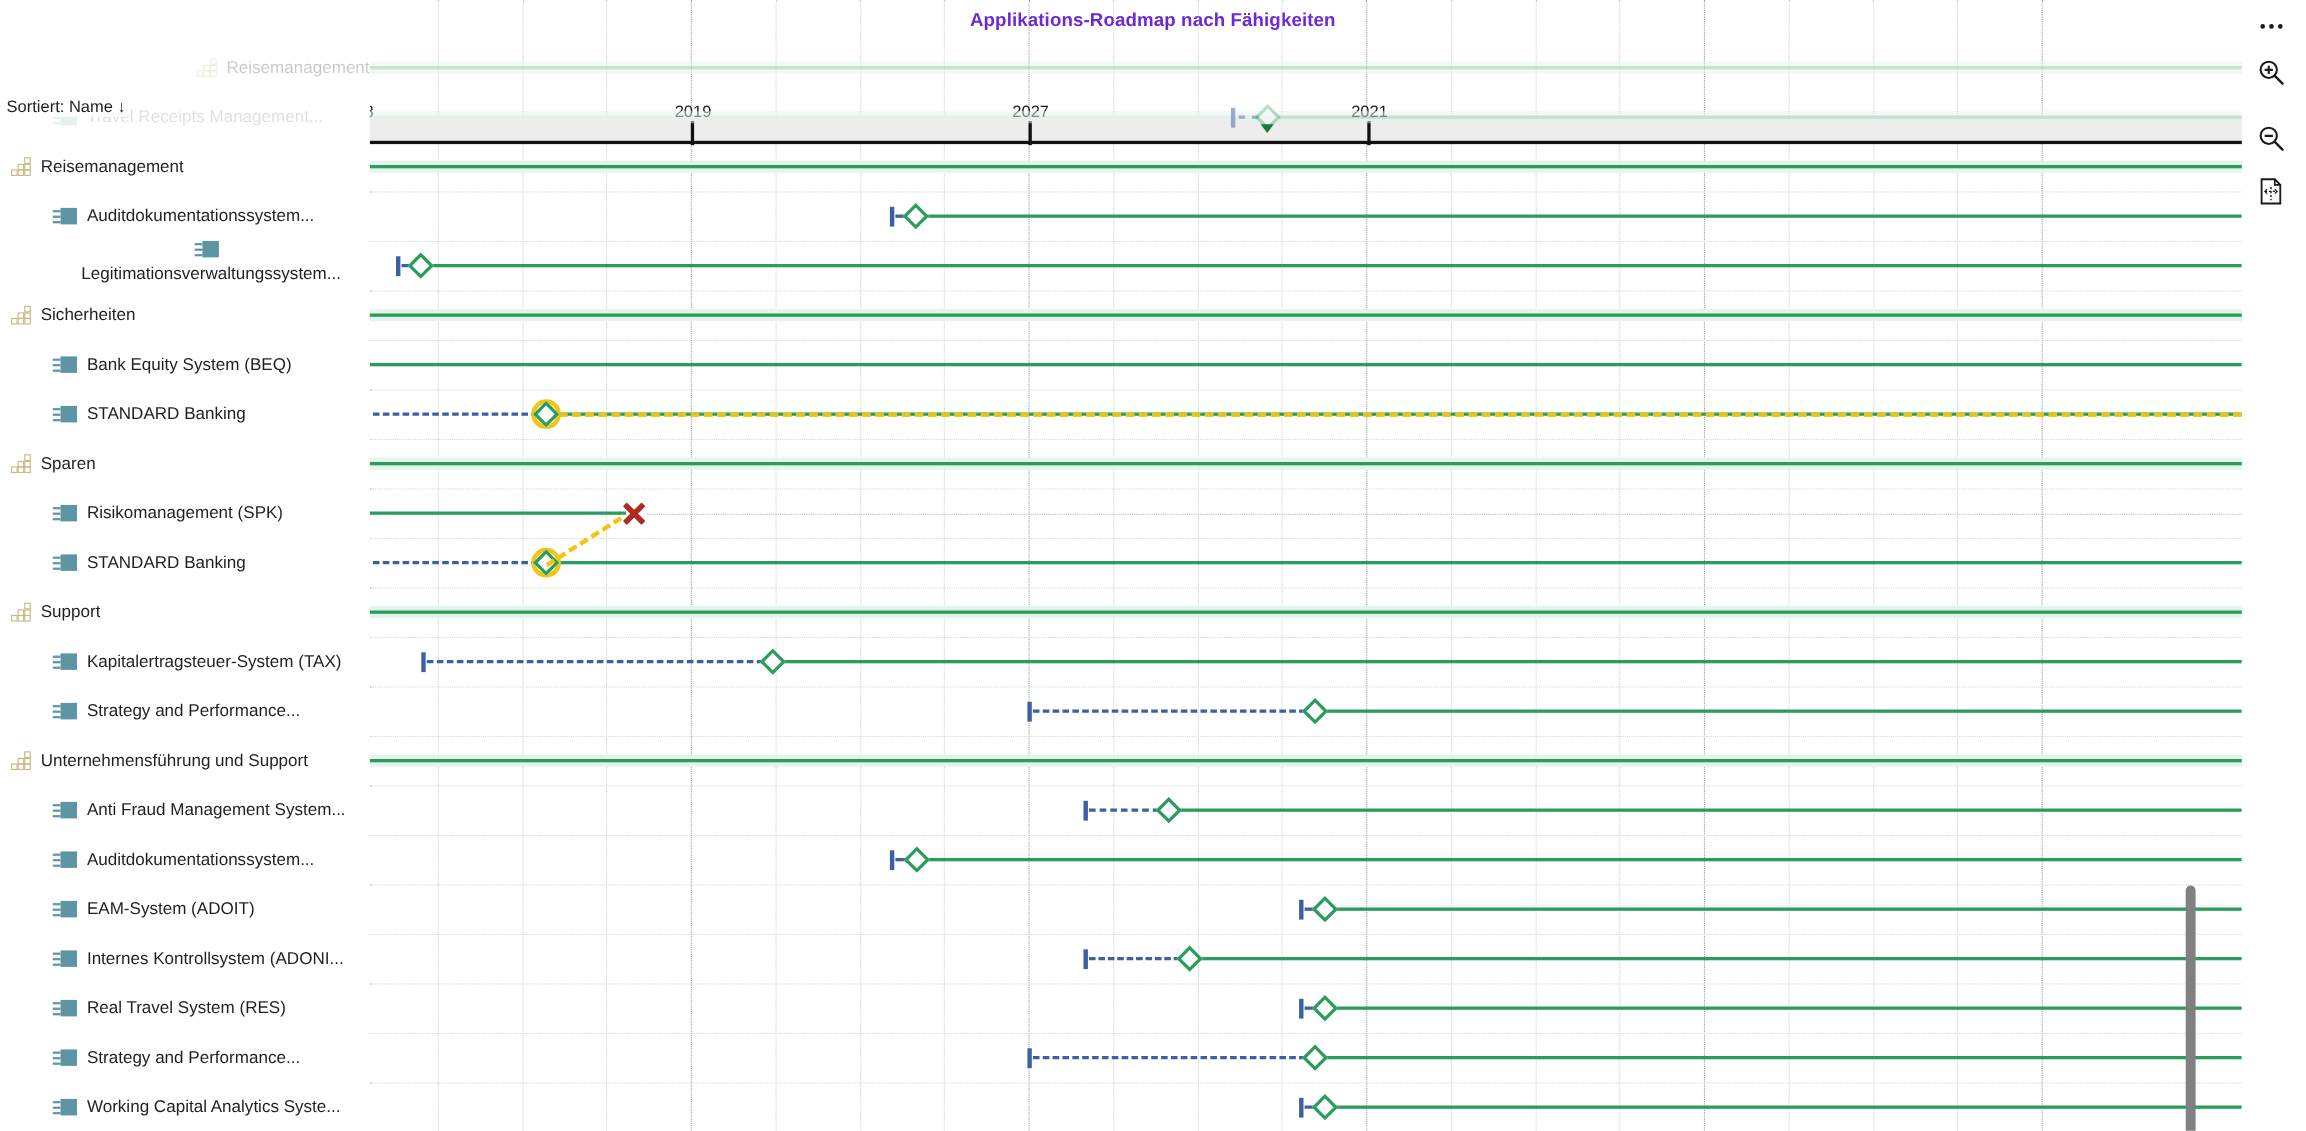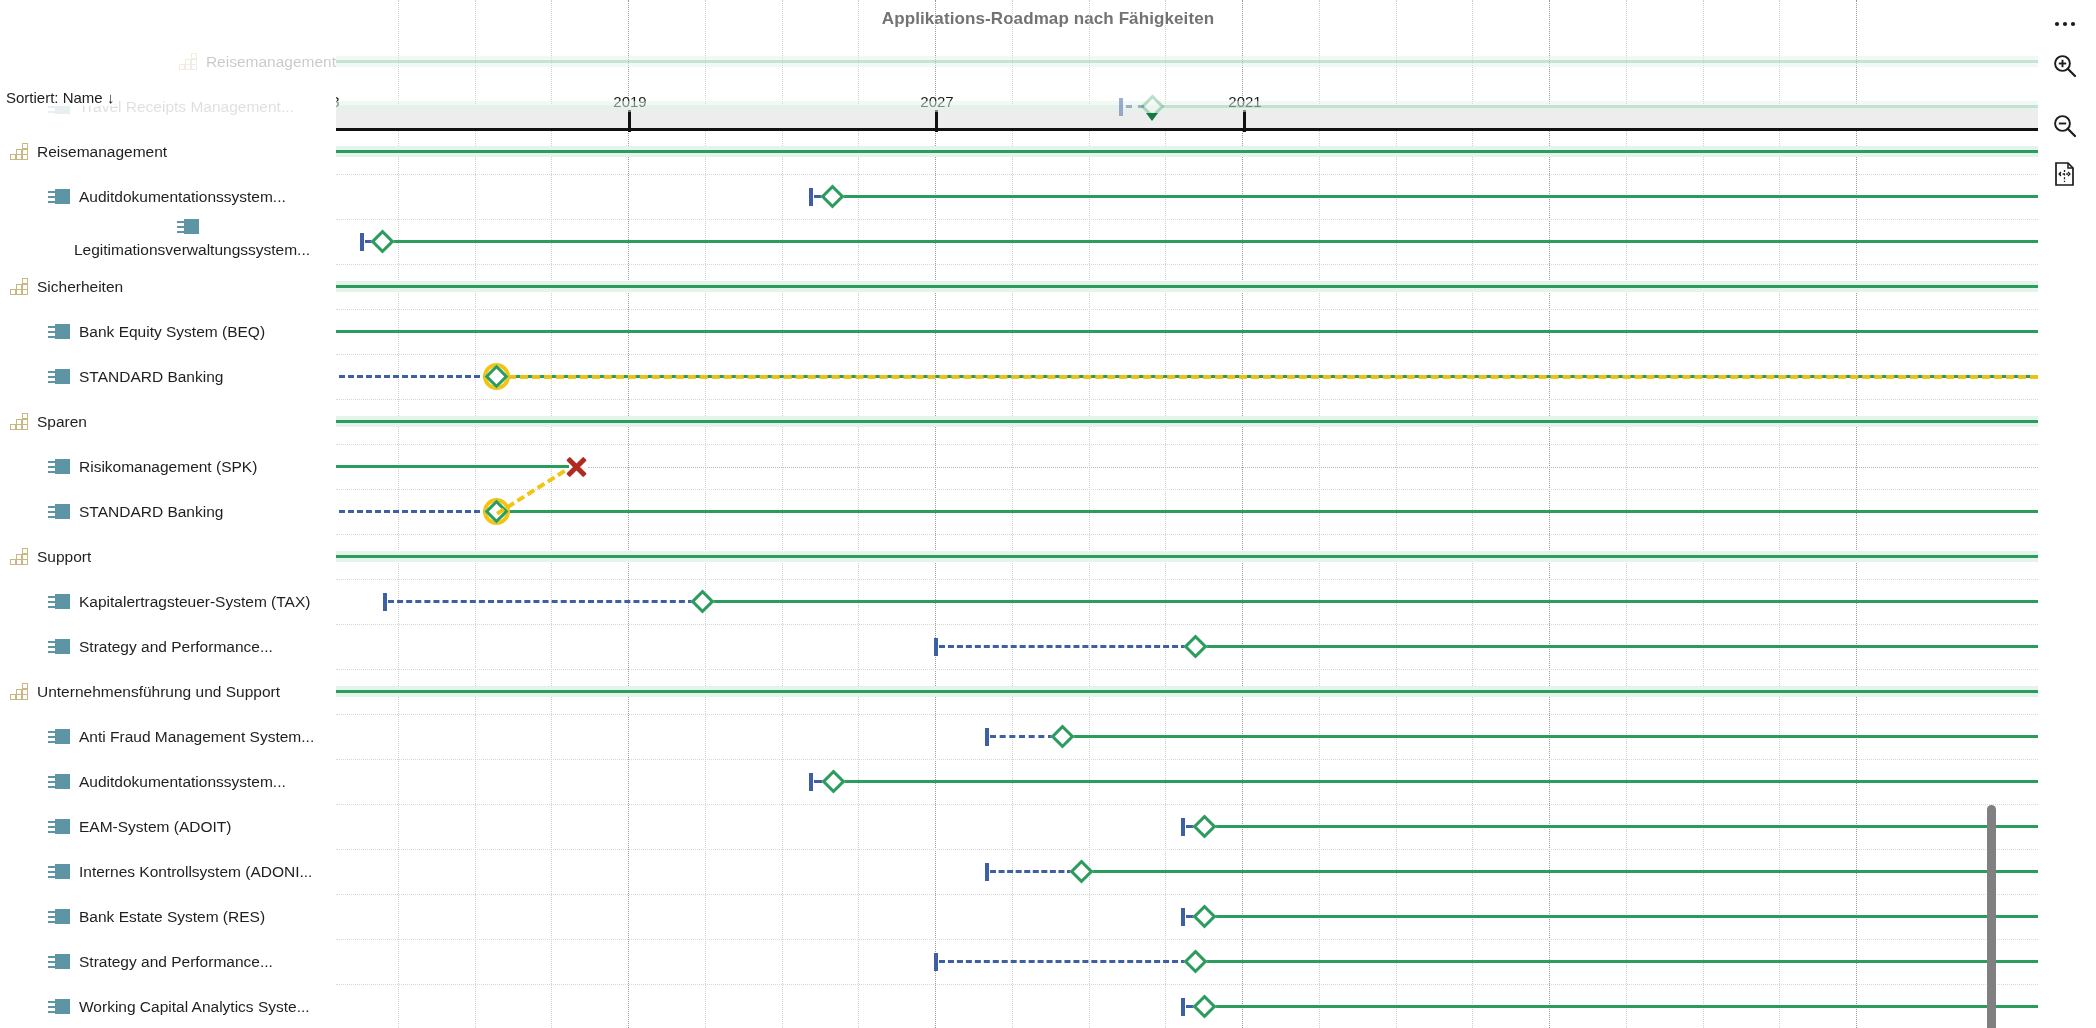--- a/index.html
+++ b/index.html
@@ -15,7 +15,7 @@
   .chart-title {
     position: absolute; top: 9px; left: 0; width: 2096px;
     text-align: center;
-    font-size: 17px; font-weight: bold; color: #737373;
+    font-size: 17px; font-weight: bold; color: #6d28d9;
     letter-spacing: .1px;
   }
 

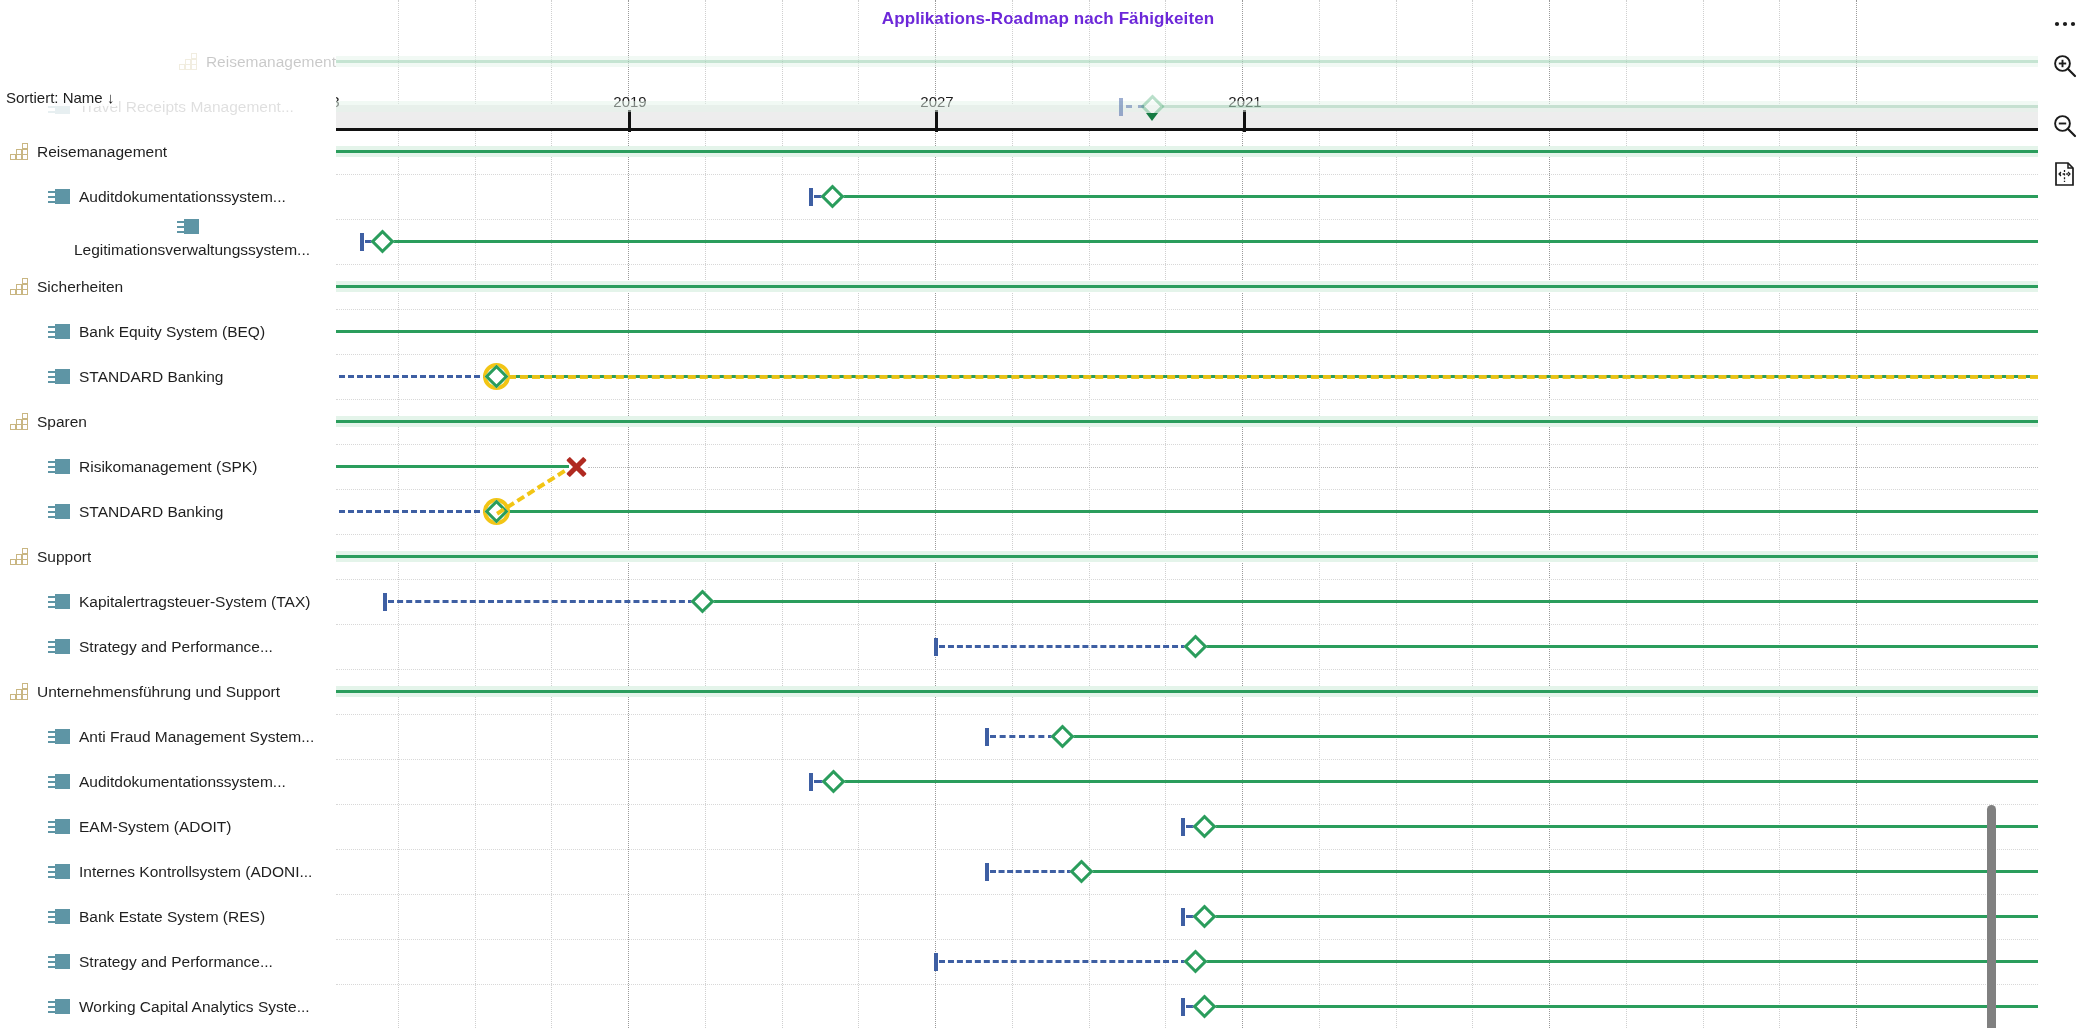--- a/index.html
+++ b/index.html
@@ -455,7 +455,7 @@
             <span class="pin" style="top: 6.5px;"></span>
             <span class="pin" style="top: 11.5px;"></span>
           </span>
-          <span class="lbl">Bank Estate System (RES)</span>
+          <span class="lbl">Real Travel System (RES)</span>
         </div>
         <div class="nrow item" style="top: 939px; padding-left: 48px;">
           <span class="app-icon">

